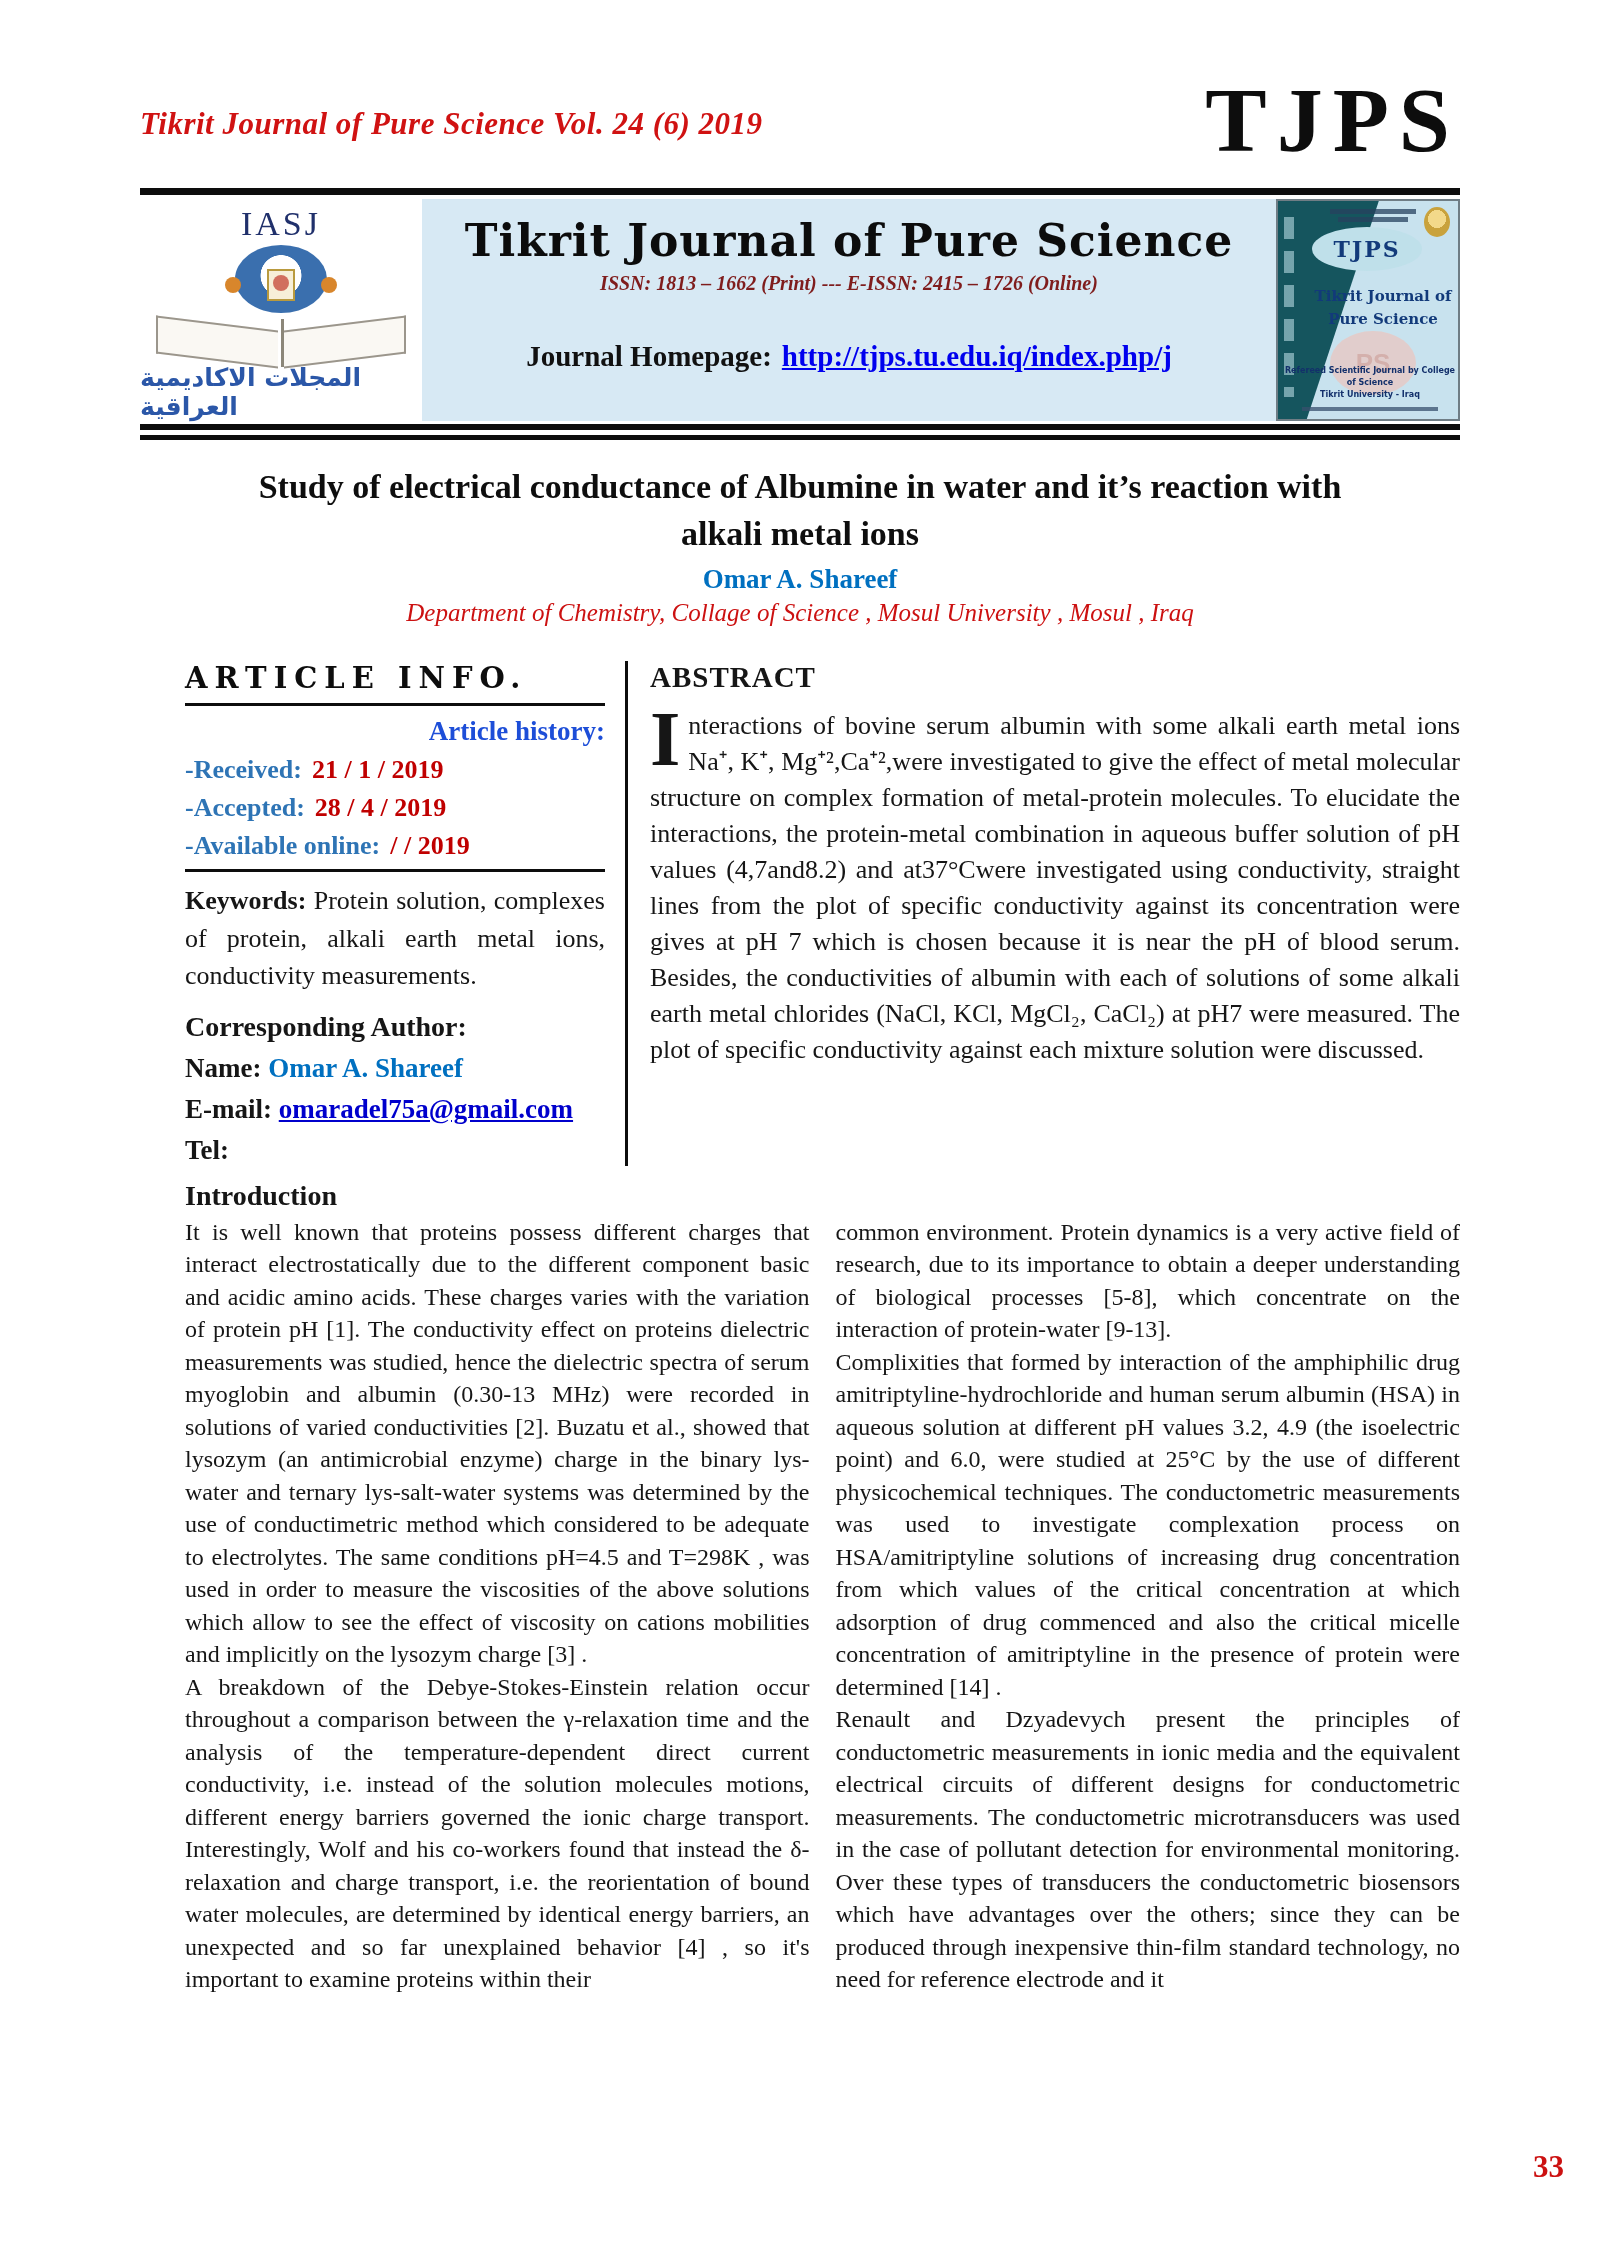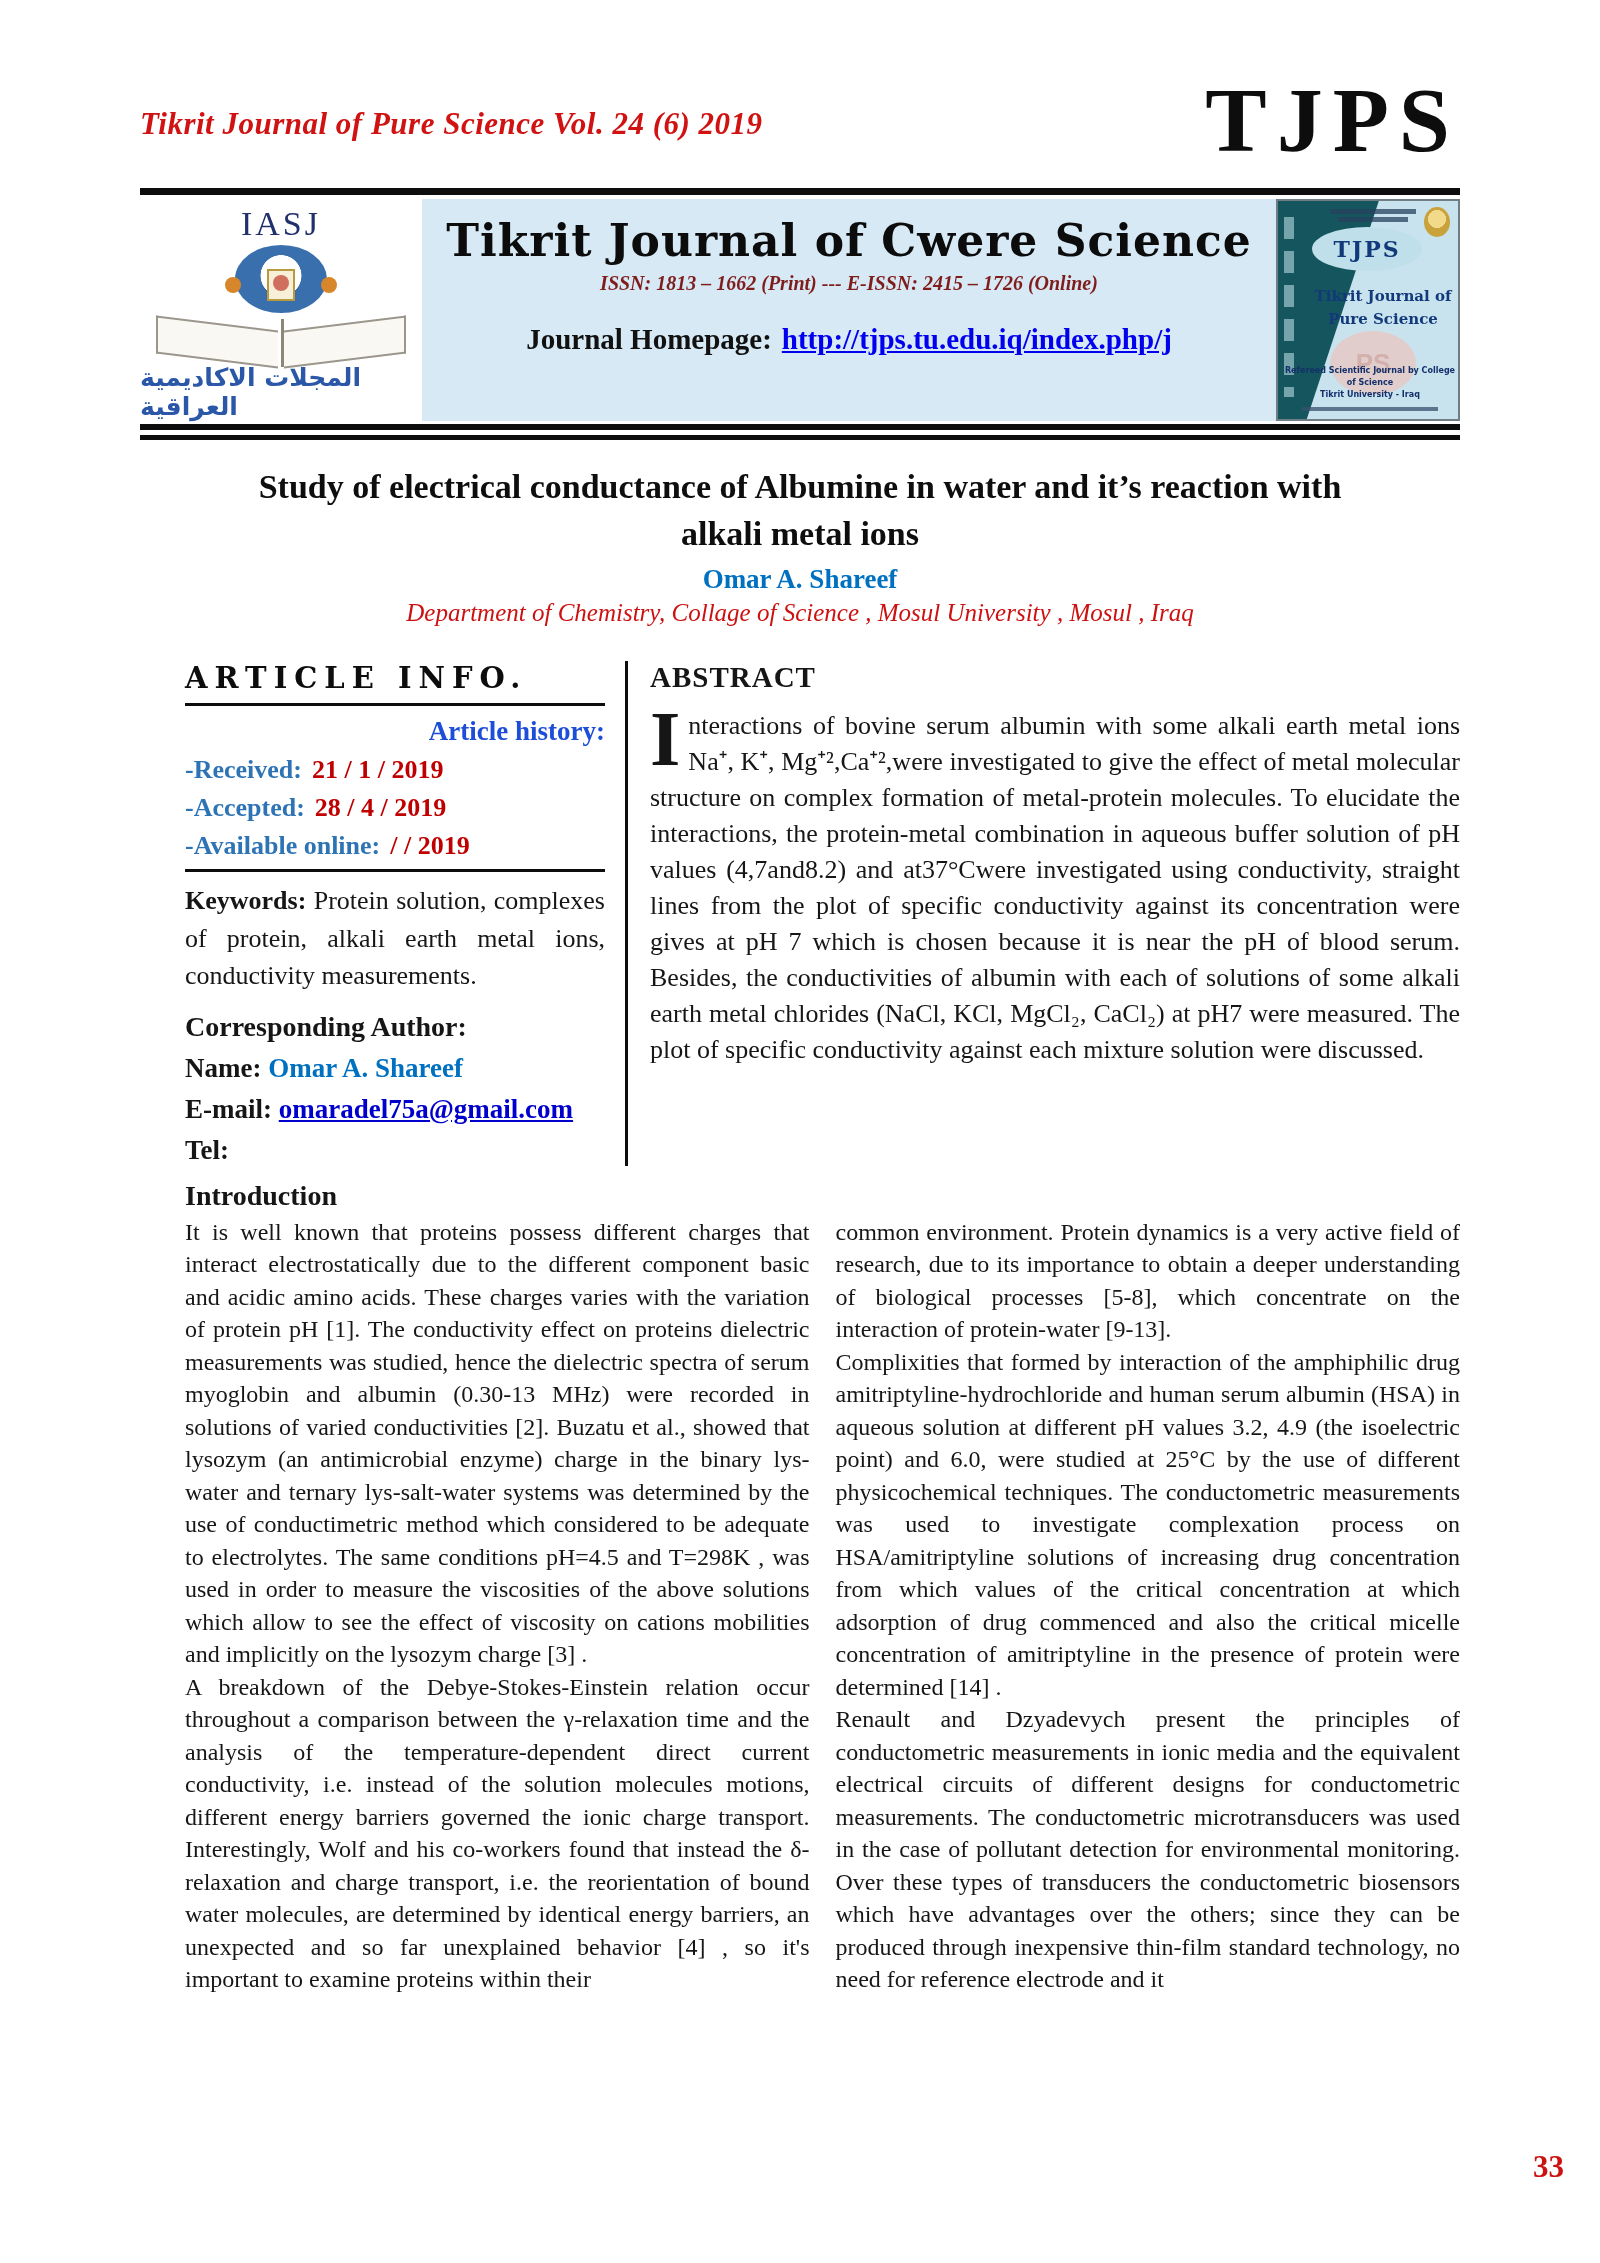--- a/index.html
+++ b/index.html
@@ -123,7 +123,7 @@
     </div>
 
     <div class="banner-center">
-      <div class="banner-title">Tikrit Journal of Cwere Science</div>
+      <div class="banner-title">Tikrit Journal of Pure Science</div>
       <div class="banner-issn">ISSN: 1813 – 1662 (Print)  --- E-ISSN: 2415 – 1726 (Online)</div>
       <div class="banner-homepage">
         <span class="hp-label">Journal Homepage:</span><a class="homepage-link">http://tjps.tu.edu.iq/index.php/j</a>

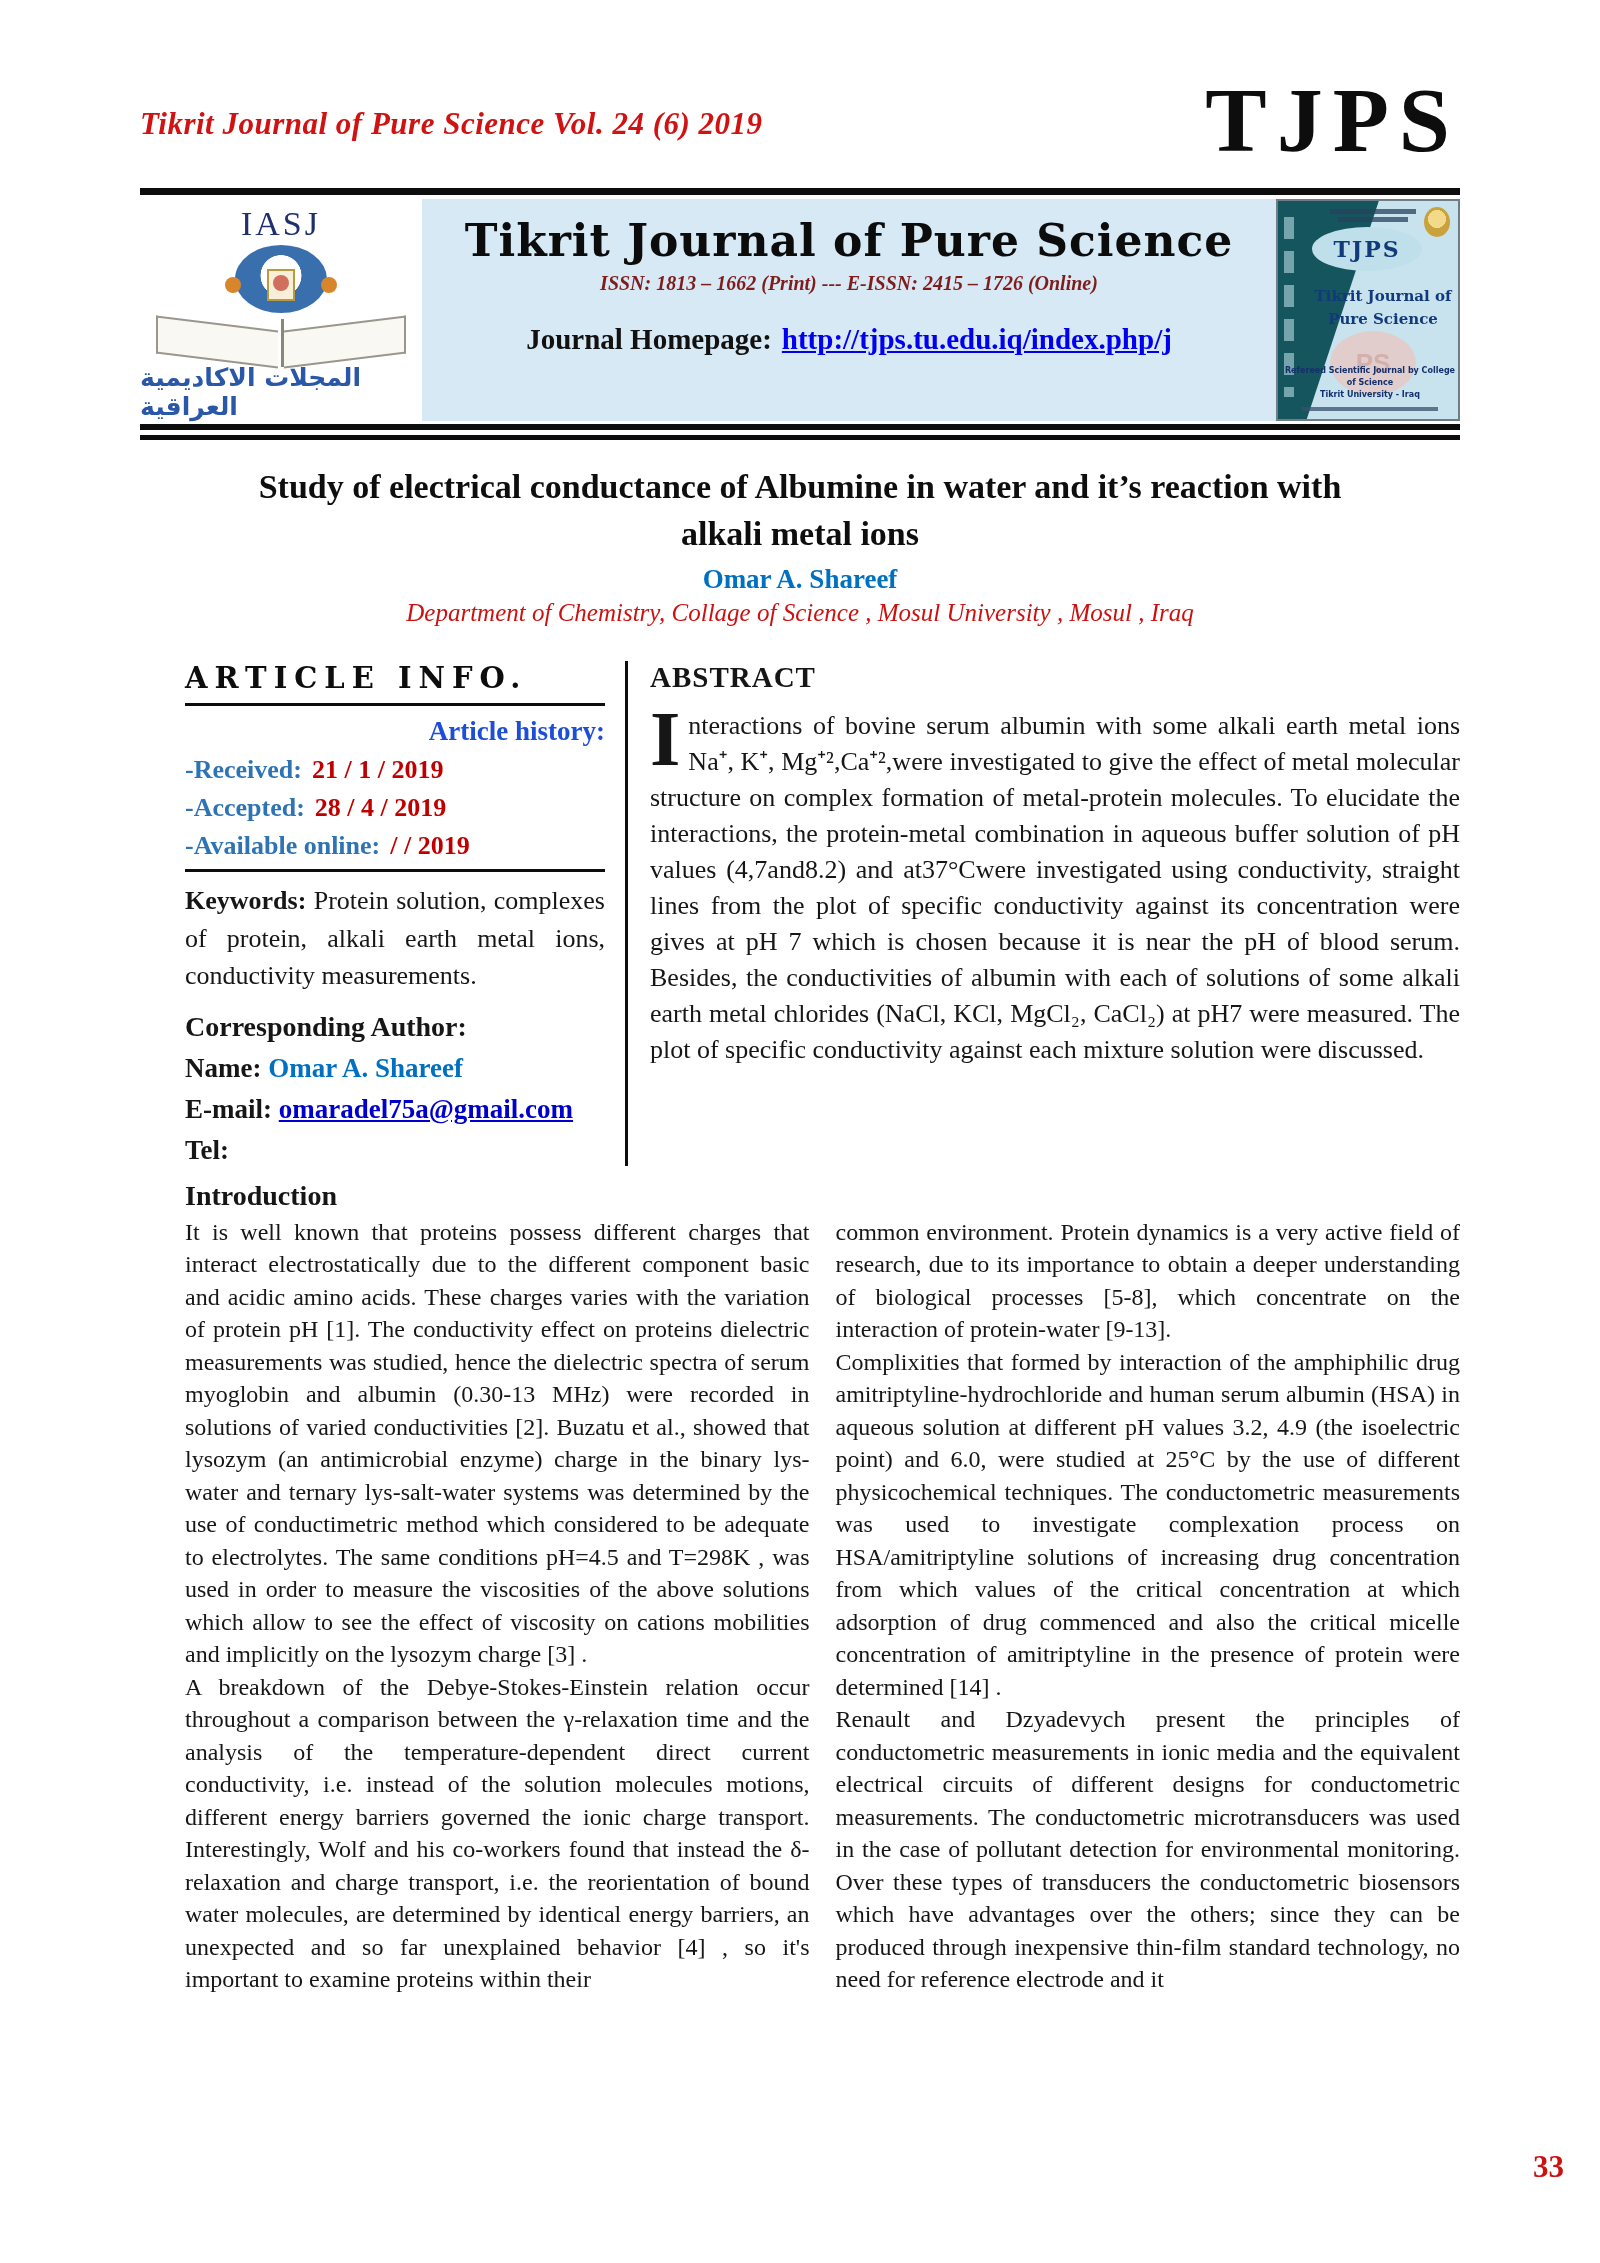--- a/index.html
+++ b/index.html
@@ -34,7 +34,7 @@
   .banner-center { flex:1; background:#d7e9f4; text-align:center; padding-top:16px; }
   .banner-title { font-family:"DejaVu Serif", serif; font-size:44px; font-weight:bold; letter-spacing:1px; color:#0c0c0c; }
   .banner-issn { font-size:20px; font-weight:bold; font-style:italic; color:#7f1d1d; margin-top:6px; }
-  .banner-homepage { font-size:29px; margin-top:28px; color:#111; }
+  .banner-homepage { font-size:29px; margin-top:45px; color:#111; }
   .banner-homepage .hp-label { font-weight:bold; margin-right:10px; }
   .homepage-link { color:#0000ee; font-weight:bold; text-decoration:underline; cursor:pointer; }
   

